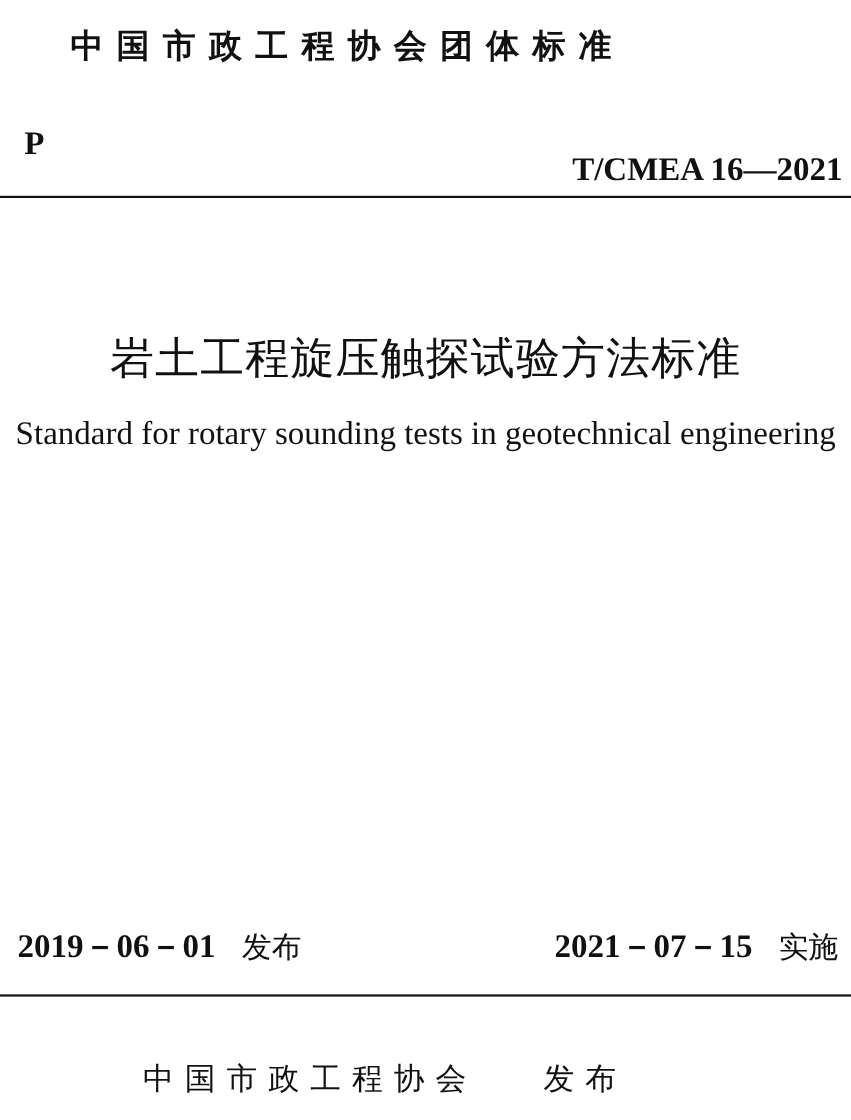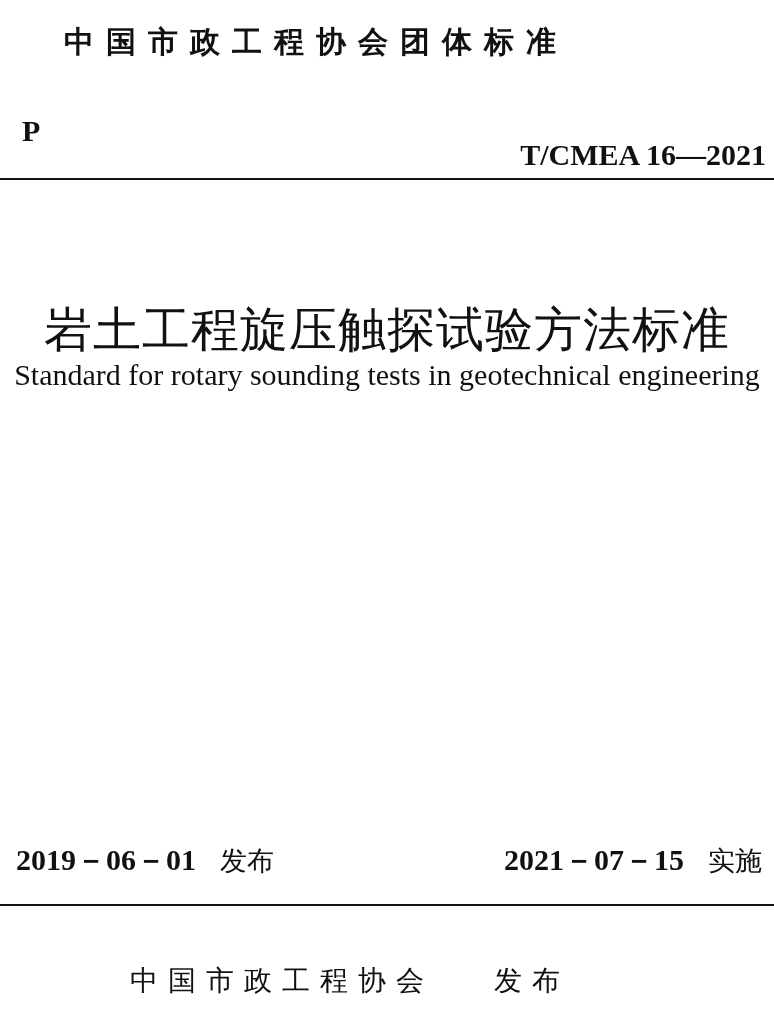--- a/index.html
+++ b/index.html
@@ -23,7 +23,7 @@
   .rule { left: 0; width: 774px; height: 2px; background: #111; }
   .title-cn {
     left: 0; width: 774px; top: 298px; text-align: center;
-    font-family: Liberation Sans, sans-serif; font-size: 48px; letter-spacing: 1px;
+    font-family: Liberation Sans, sans-serif; font-size: 40px; letter-spacing: 1px;
   }
   .title-en {
     left: 0; width: 774px; top: 358px; text-align: center;

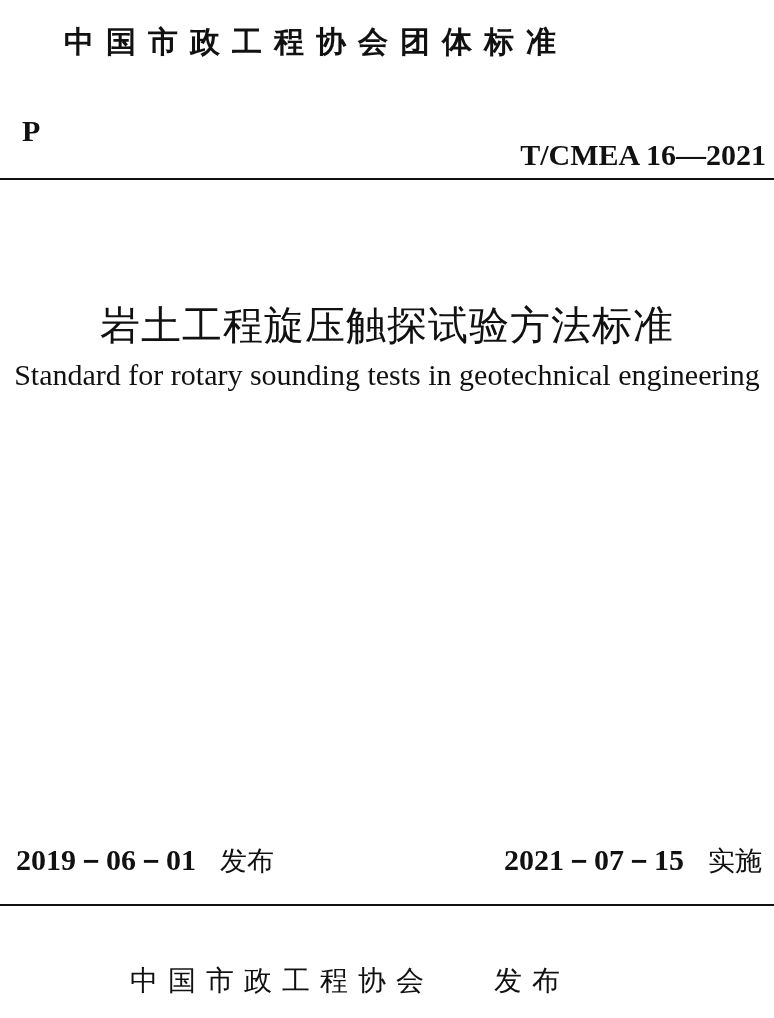--- a/index.html
+++ b/index.html
@@ -26,7 +26,7 @@
     font-family: Liberation Sans, sans-serif; font-size: 40px; letter-spacing: 1px;
   }
   .title-en {
-    left: 0; width: 774px; top: 358px; text-align: center;
+    left: 0; width: 774px; top: 378px; text-align: center;
     font-family: "Liberation Serif", serif; font-size: 30px; white-space: nowrap;
   }
   .date {

